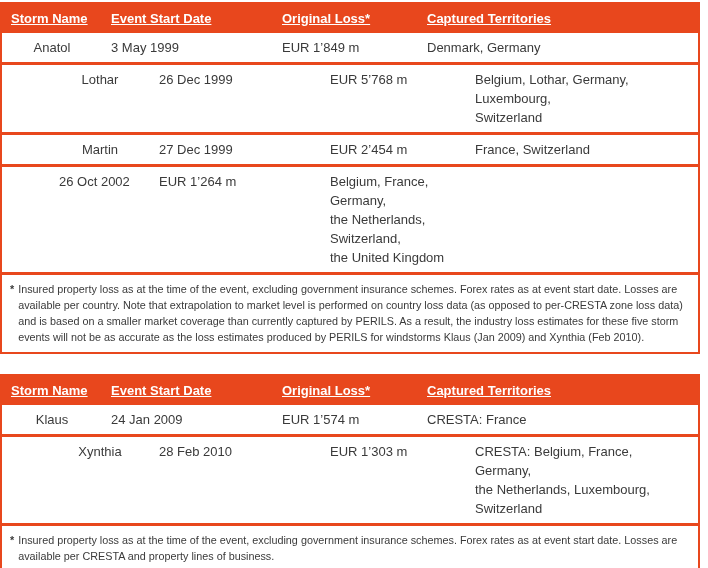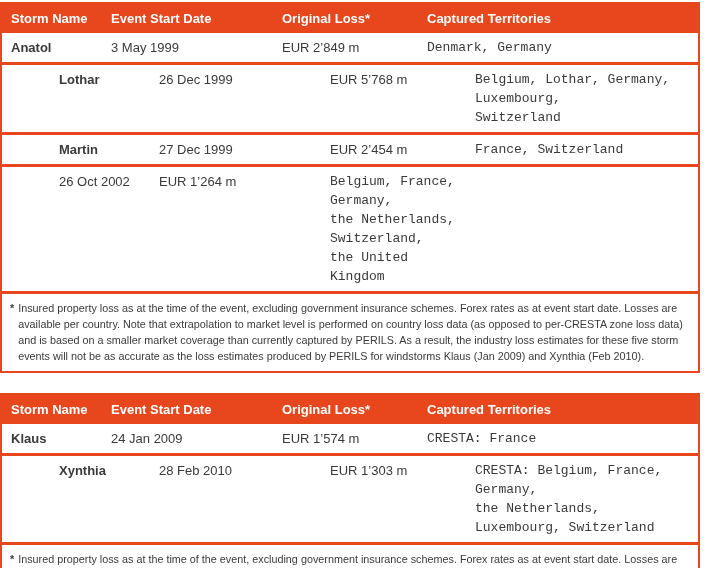--- a/index.html
+++ b/index.html
@@ -30,6 +30,7 @@
     font-size:13px;
     align-items:center;
     height:29px;
+    text-decoration:underline;
   }
   .hcell{padding:0 9px;white-space:nowrap;}
   .trow{

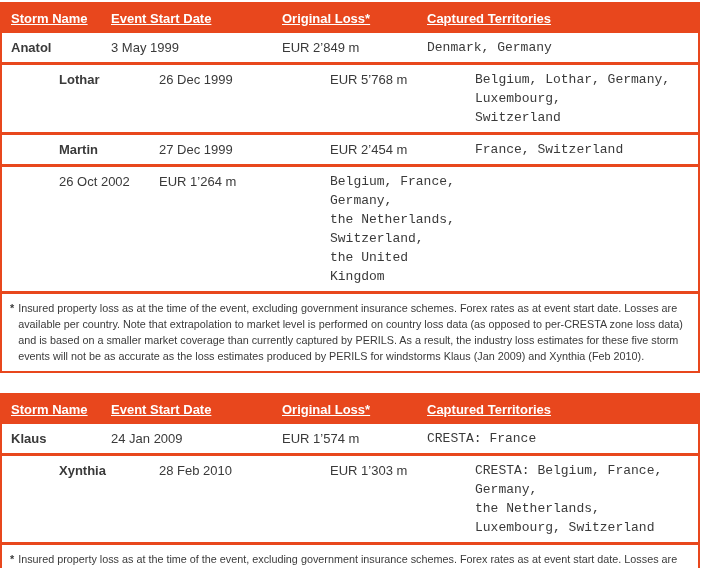--- a/index.html
+++ b/index.html
@@ -42,7 +42,7 @@
   }
   .trow + .trow{border-top:3px solid var(--accent);padding-left:48px;}
   .cell{padding:5px 9px;}
-  .name{font-weight:bold;}
+  .name{font-weight:normal;text-align:center;}
   .terr{white-space:pre-line;font-family:Liberation Mono, monospace;}
   .fnote{
     border-top:3px solid var(--accent);

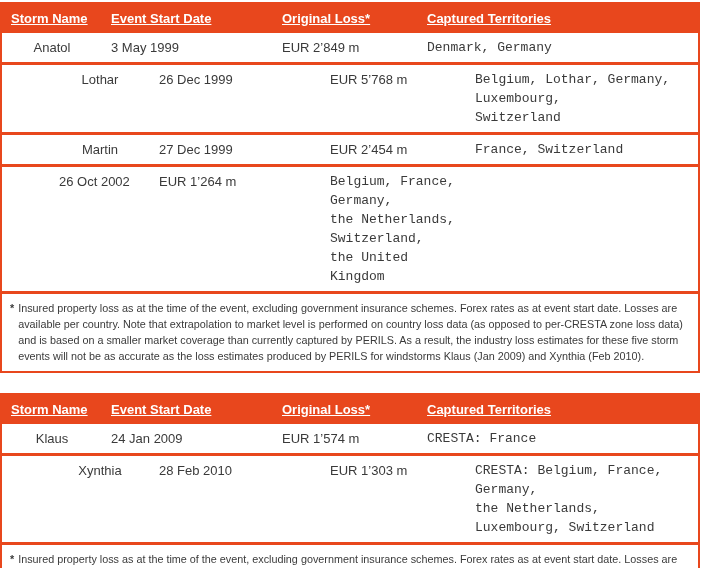--- a/index.html
+++ b/index.html
@@ -72,7 +72,7 @@
     <div class="trow">
       <div class="cell name">Anatol</div>
       <div class="cell">3 May 1999</div>
-      <div class="cell">EUR 2’849 m</div>
+      <div class="cell">EUR 1’849 m</div>
       <div class="cell terr">Denmark, Germany</div>
     </div>
 

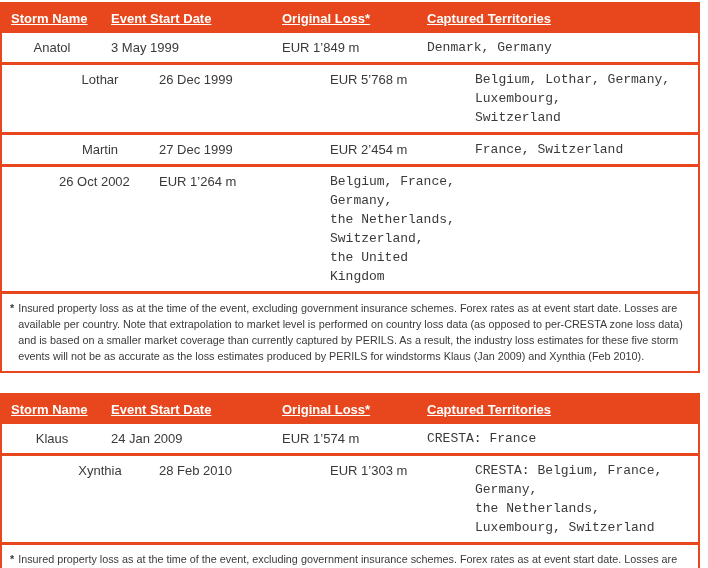--- a/index.html
+++ b/index.html
@@ -43,7 +43,7 @@
   .trow + .trow{border-top:3px solid var(--accent);padding-left:48px;}
   .cell{padding:5px 9px;}
   .name{font-weight:normal;text-align:center;}
-  .terr{white-space:pre-line;font-family:Liberation Mono, monospace;}
+  .terr{white-space:pre-line;}
   .fnote{
     border-top:3px solid var(--accent);
     display:flex;

